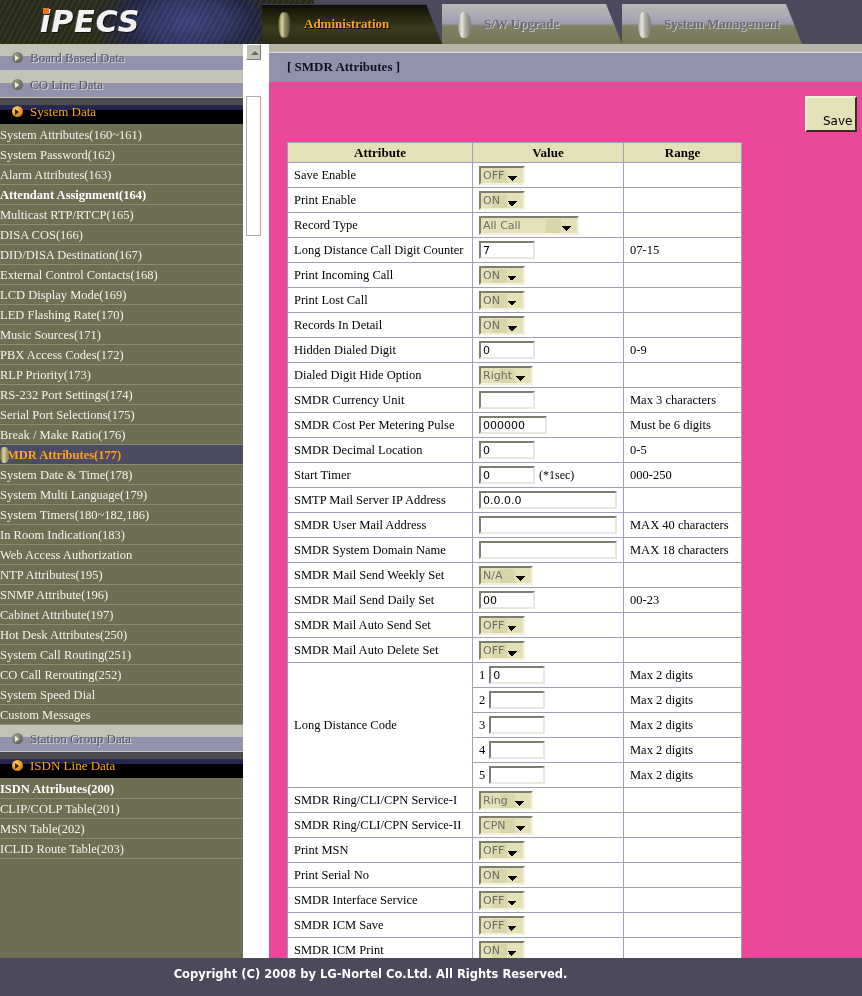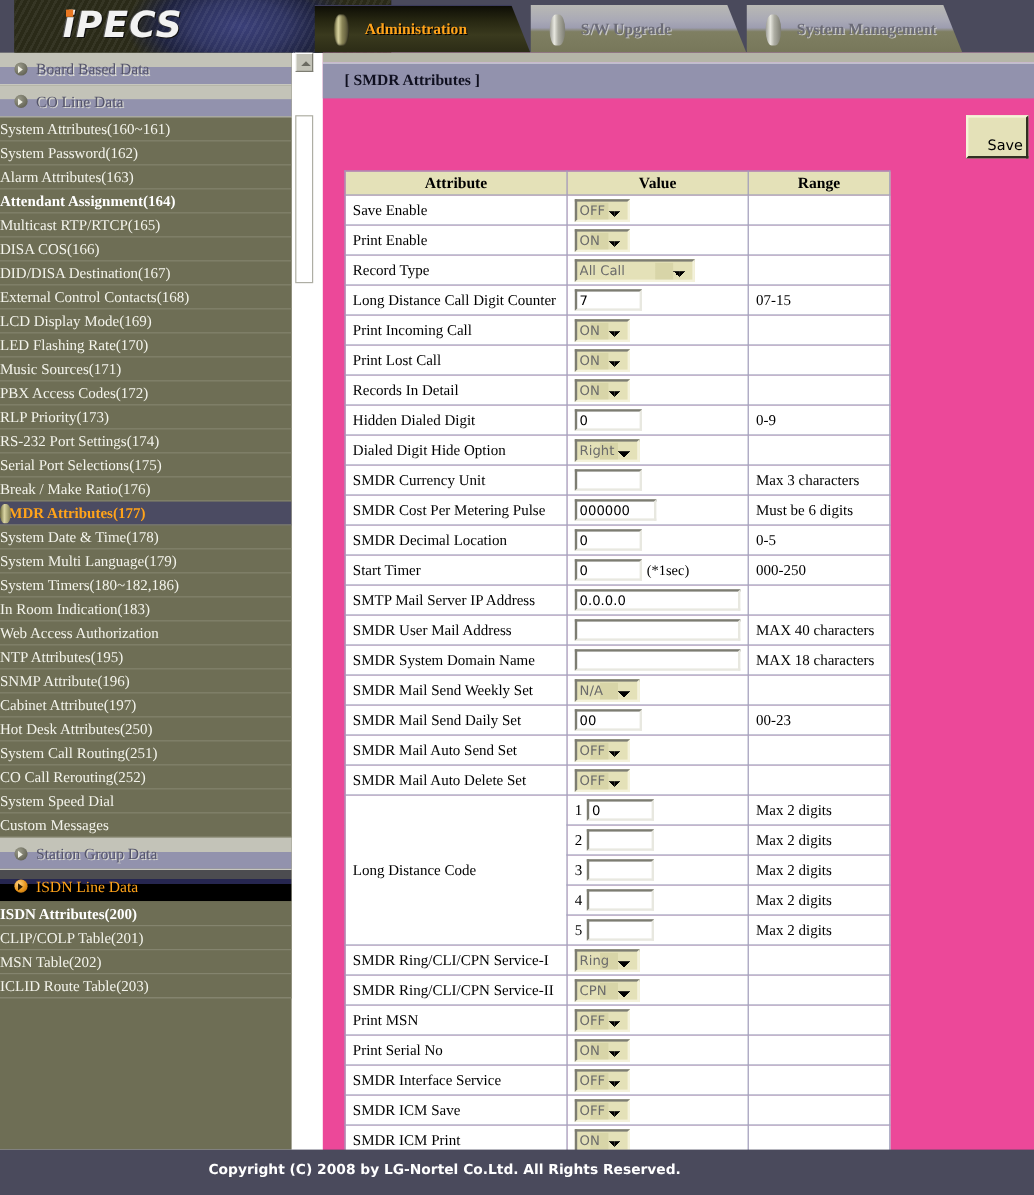--- a/index.html
+++ b/index.html
@@ -25,7 +25,7 @@
     overflow: hidden;
   }
   #logo-area {
-    position: absolute; left: 12px; top: 0;
+    position: absolute; left: 0; top: 0;
     width: 314px; height: 44px;
     background:
       repeating-linear-gradient(118deg, rgba(255,255,255,0.055) 0px, rgba(255,255,255,0.055) 2px, rgba(0,0,0,0) 2px, rgba(0,0,0,0) 5px),

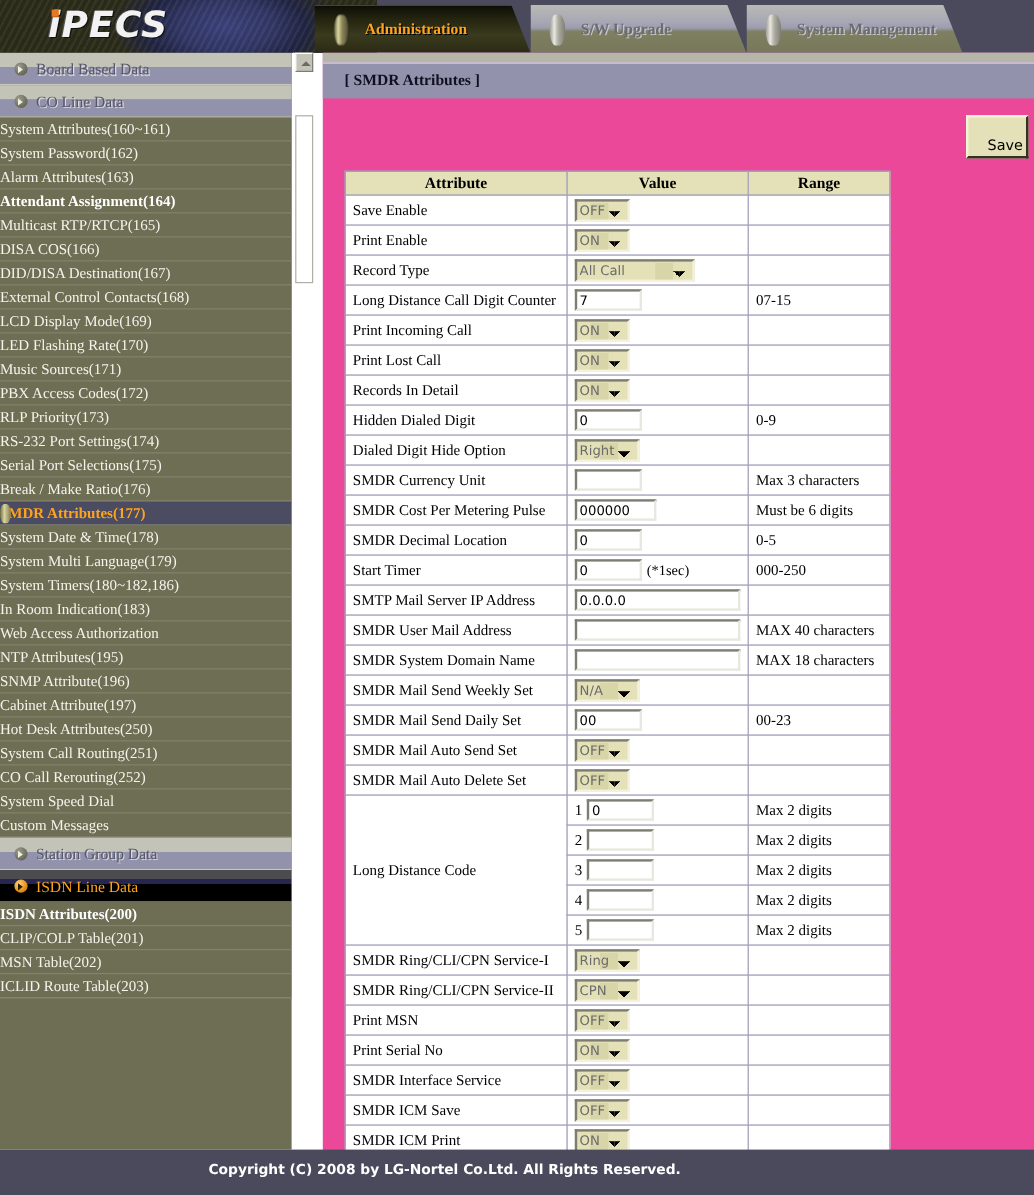--- a/index.html
+++ b/index.html
@@ -384,6 +384,10 @@
     <div class="grp inactive">
       <span class="bullet"></span>
       <span>CO Line Data</span>
+    </div>
+    <div class="grp active">
+      <span class="bullet"></span>
+      <span>System Data</span>
     </div>
 
     <div id="system-data-list">

